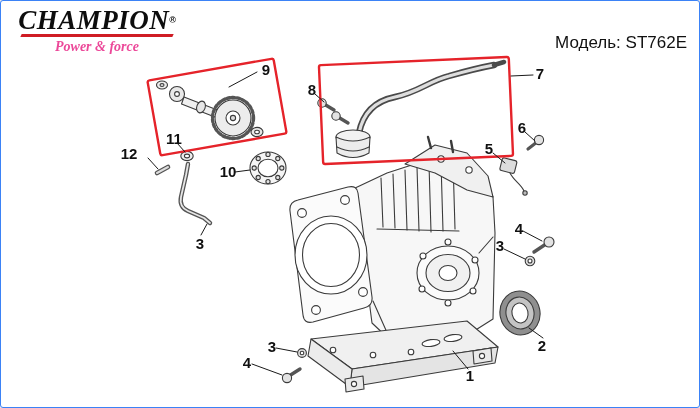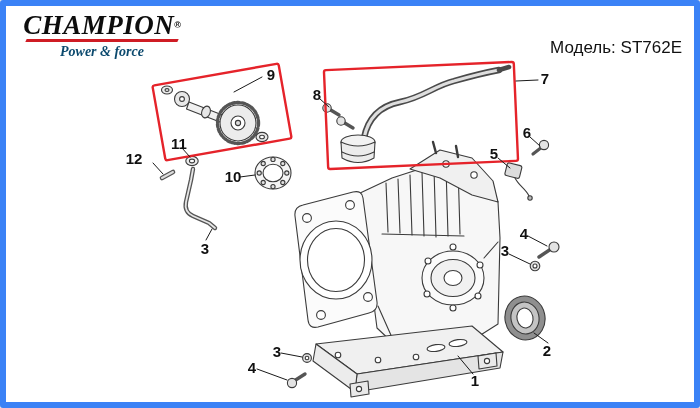--- a/index.html
+++ b/index.html
@@ -5,7 +5,7 @@
   html,body{margin:0;padding:0;background:#e9e9e9;}
   .page{
     position:relative;width:700px;height:408px;background:#ffffff;
-    border:6px solid #3b82f6;border-radius:3px;box-sizing:border-box;
+    border:1px solid #3b82f6;border-radius:3px;box-sizing:border-box;
     overflow:hidden;font-family:"Liberation Sans",sans-serif;
   }
   

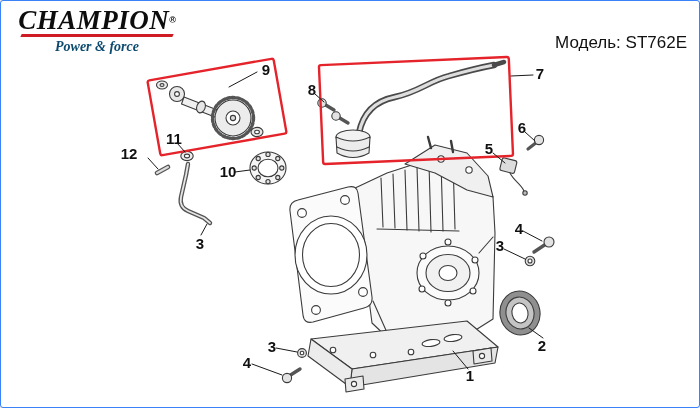--- a/index.html
+++ b/index.html
@@ -18,7 +18,7 @@
   .brand-rule{height:3px;background:#cf1c24;margin:0 6px 2px 6px;transform:skewX(-25deg);}
   .tagline{
     font-family:"Liberation Serif",serif;font-style:italic;font-weight:bold;
-    font-size:14px;color:#0c4a6e;
+    font-size:14px;color:#ec4899;
   }
   .title{
     position:absolute;left:160px;top:33px;width:380px;text-align:center;

